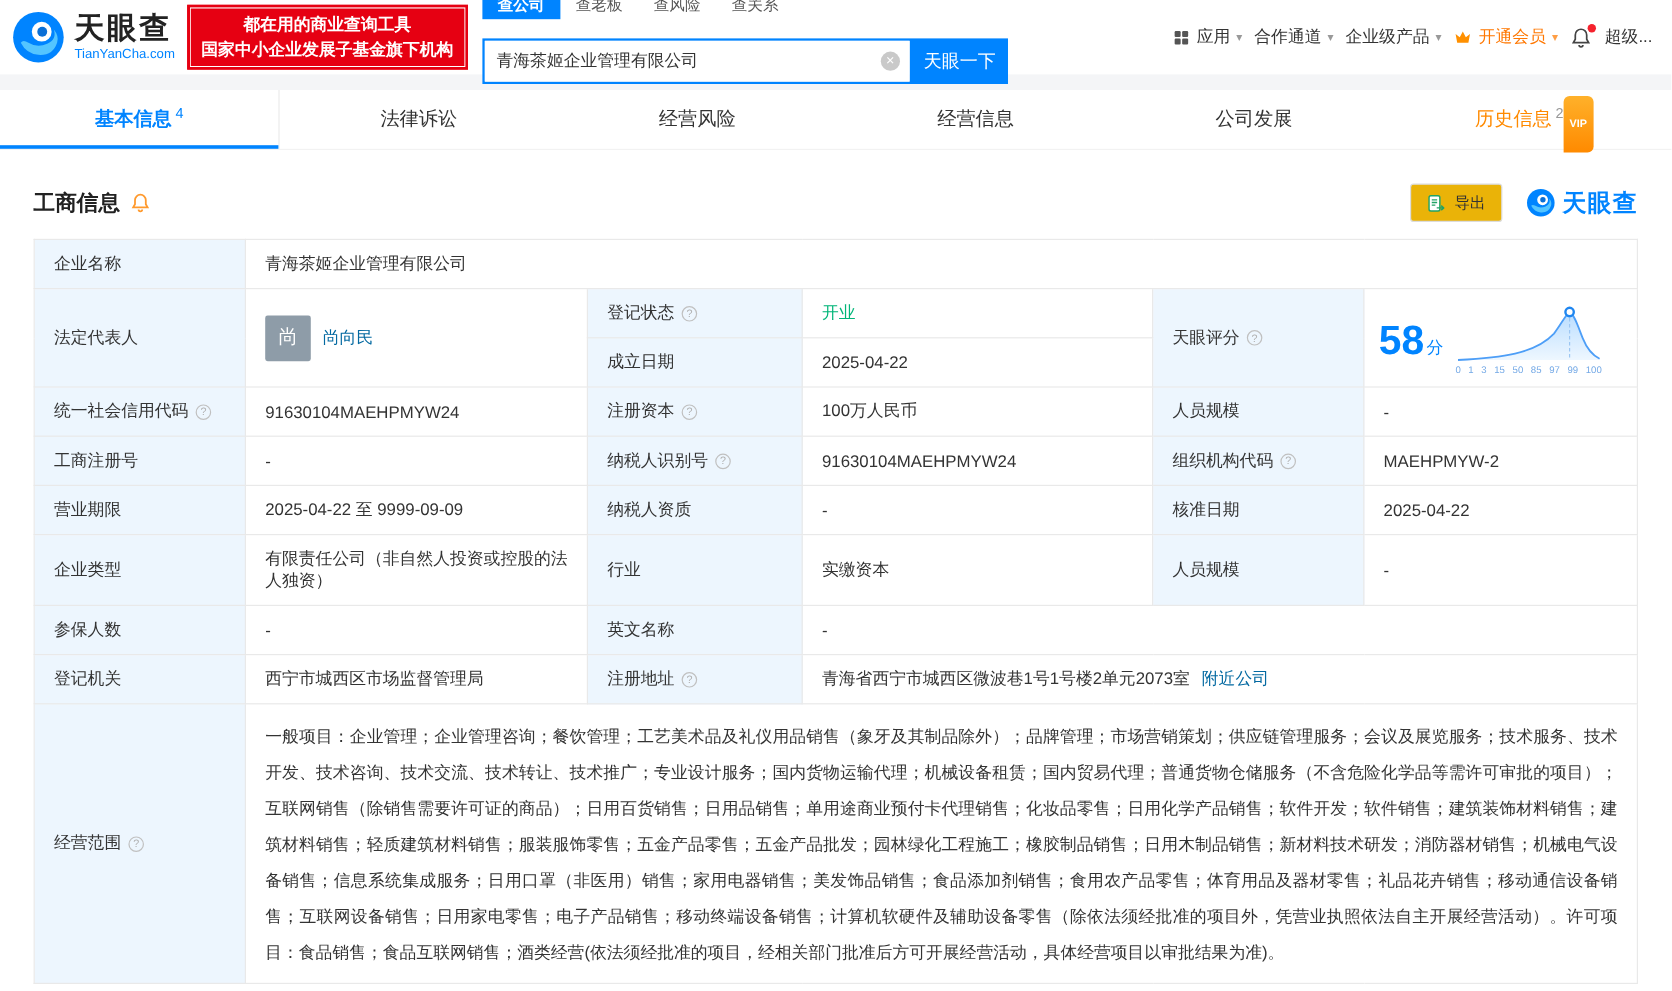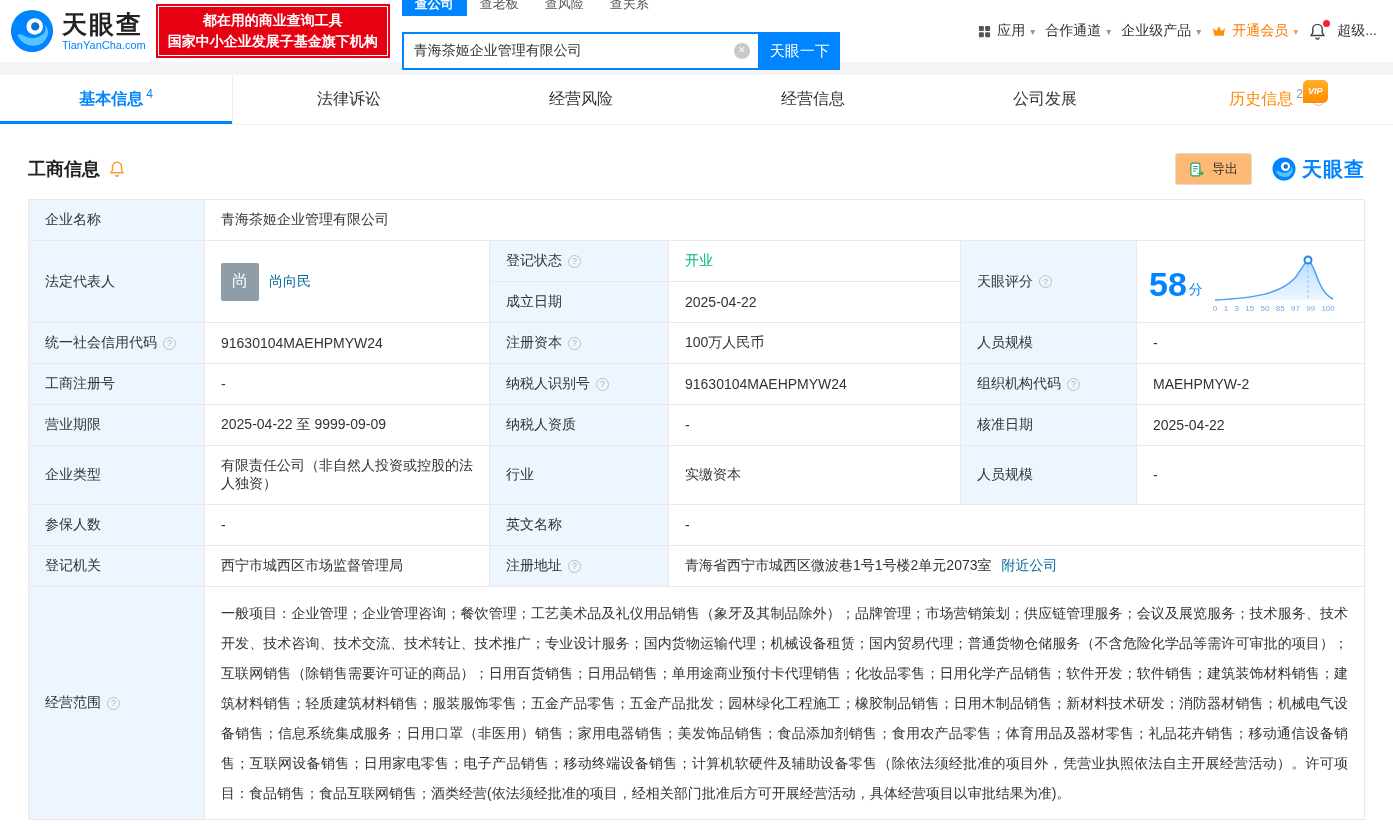--- a/index.html
+++ b/index.html
@@ -59,7 +59,7 @@
   .vip-badge {
     position: absolute; top: 5px; left: calc(50% + 26px);
     background: linear-gradient(180deg, #ffb12a, #ff8a00); color: #fff;
-    font-size: 9px; font-weight: bold; font-style: italic; padding: 6px 5px;
+    font-size: 9px; font-weight: bold; padding: 18px 5px;
     border-radius: 5px 5px 5px 0; line-height: 1.2;
   }
   .help {

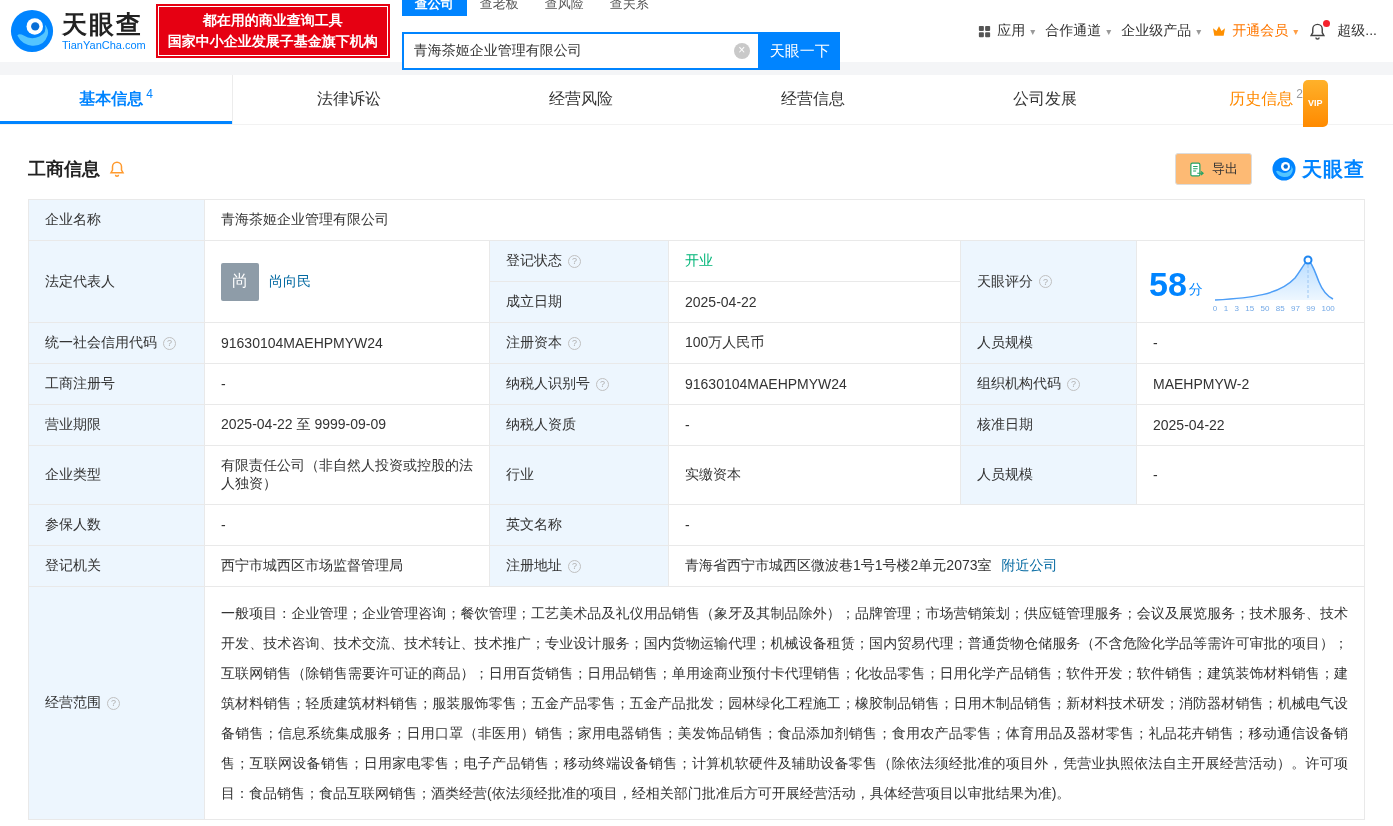--- a/index.html
+++ b/index.html
@@ -76,7 +76,7 @@
   .sh-spacer { flex: 1; }
   .export-btn {
     display: inline-flex; align-items: center; gap: 8px;
-    border: 1px solid #dcdcdc; border-radius: 3px; background: #fdba74;
+    border: 1px solid #dcdcdc; border-radius: 3px; background: #eab308;
     padding: 6px 13px; font-size: 13px; color: #333; cursor: pointer; font-family: inherit;
   }
   .watermark { display: inline-flex; align-items: center; gap: 6px; margin-left: 20px; }

